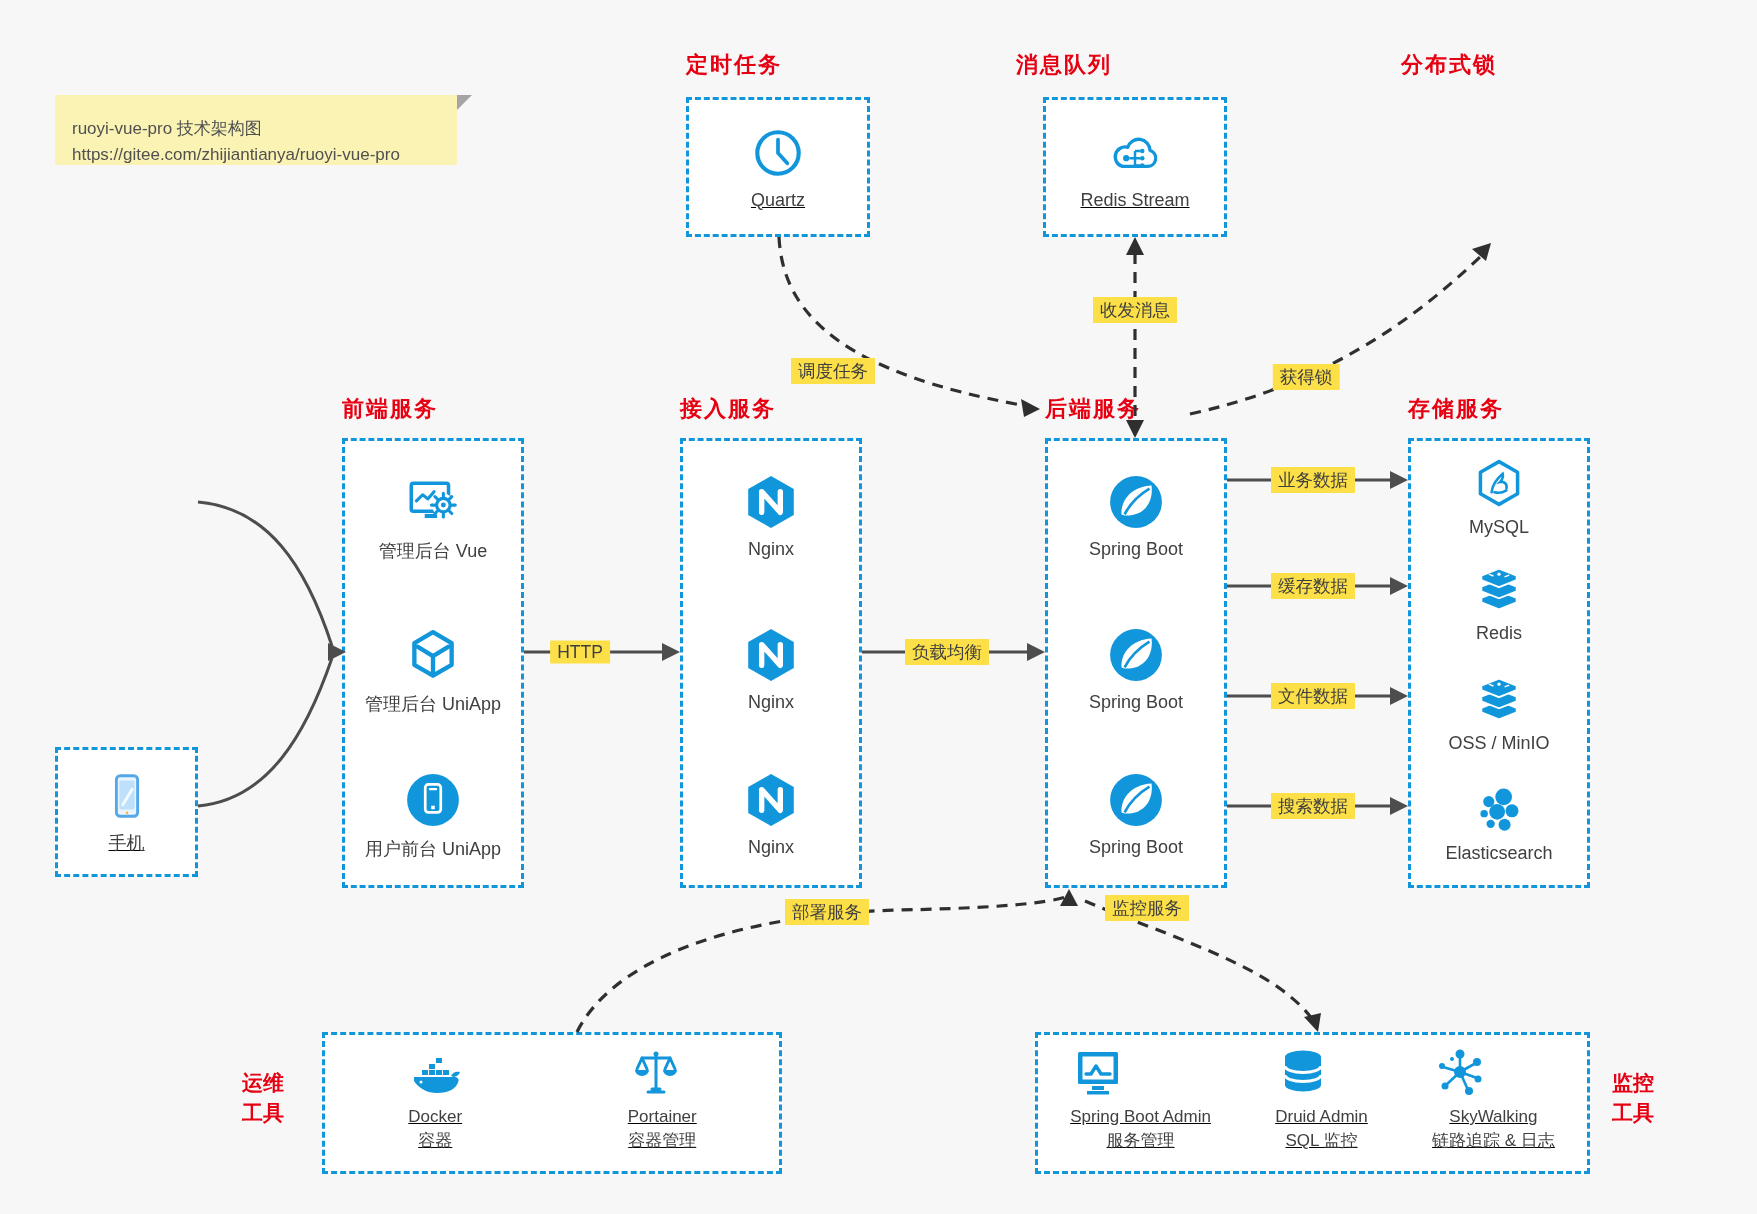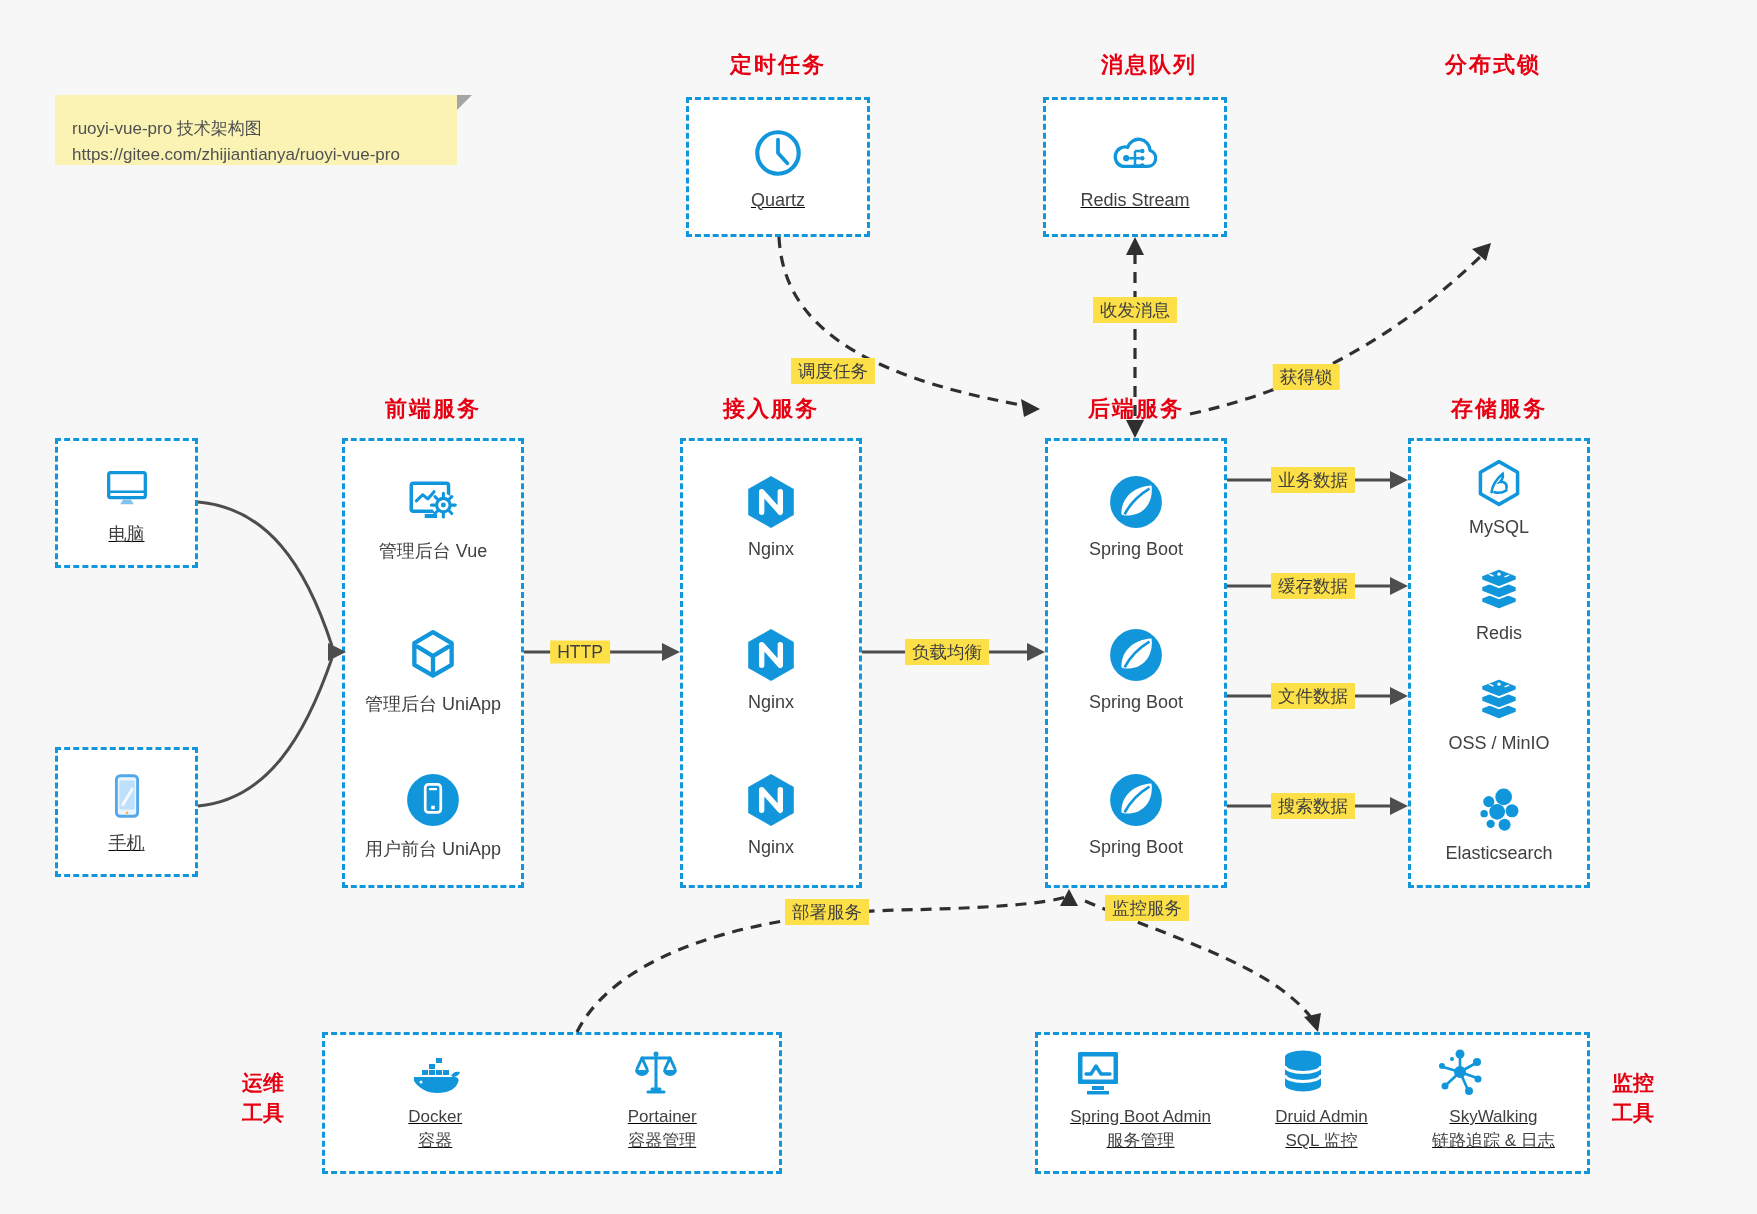--- a/index.html
+++ b/index.html
@@ -16,7 +16,7 @@
   .gbox { position:absolute; background:#ffffff; border:3px dashed #1296db; box-sizing:border-box;text-decoration:underline; }
 
   
-  .gtitle { position:absolute; text-align:center; font-size:22px; font-weight:bold; color:#e60012;
+  .gtitle { position:absolute; font-size:22px; font-weight:bold; color:#e60012;
             letter-spacing:2px; }
   .sidetitle { position:absolute; width:50px; text-align:center; font-size:21px; font-weight:bold;
                color:#e60012; line-height:1.45; word-break:break-all; }

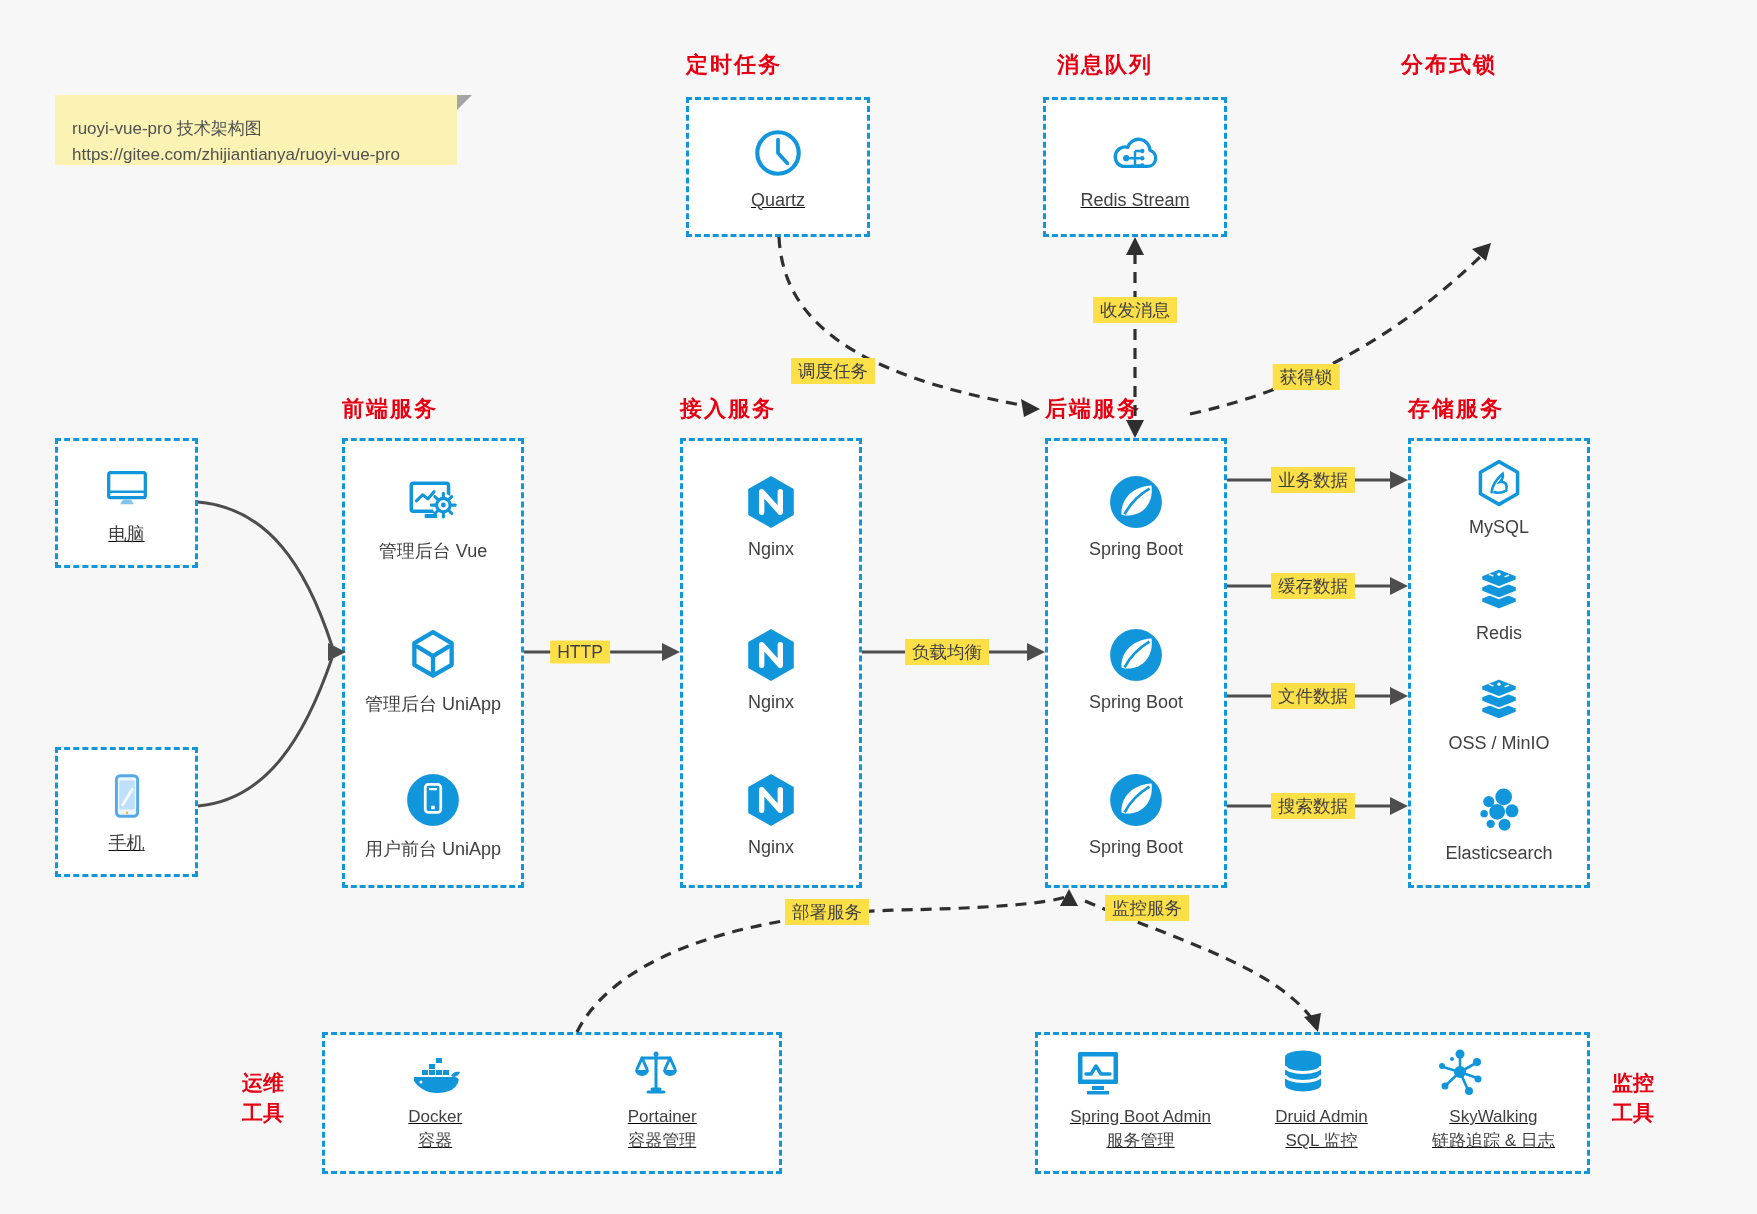--- a/index.html
+++ b/index.html
@@ -103,7 +103,7 @@
     <div class="ilabel">Quartz</div>
   </div>
 
-  <div class="gtitle" style="left:1057px;top:50px;width:184px">消息队列</div>
+  <div class="gtitle" style="left:1016px;top:50px;width:184px">消息队列</div>
   <div class="gbox cbox" style="left:1043px;top:97px;width:184px;height:140px">
     <span class="ic">
       <svg width="58" height="58" viewBox="0 0 56 56">

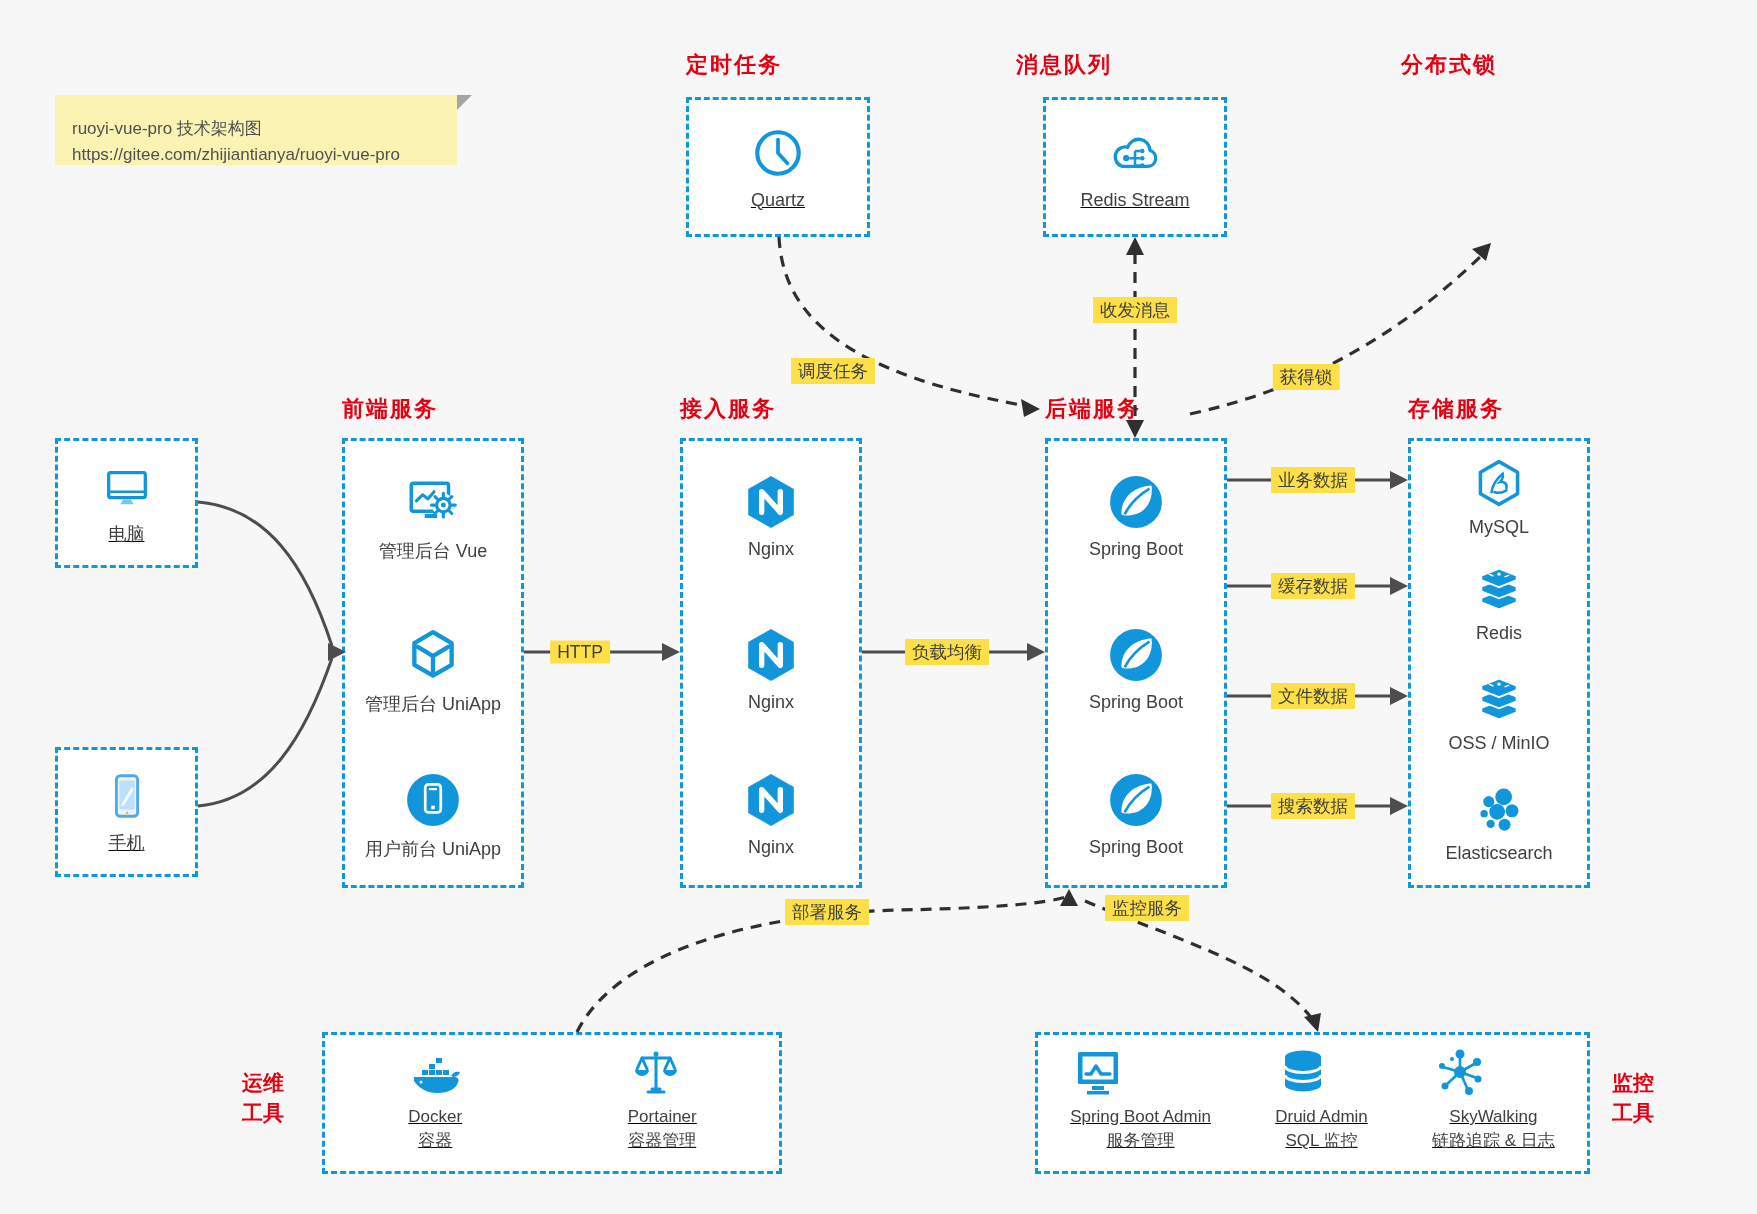--- a/index.html
+++ b/index.html
@@ -120,16 +120,6 @@
 
   <div class="gtitle" style="left:1401px;top:50px;width:184px">分布式锁</div>
 
-  <div class="gbox cbox" style="left:55px;top:438px;width:143px;height:130px">
-    <span class="ic">
-      <svg width="54" height="54" viewBox="0 0 56 56">
-          <rect x="9" y="13" width="38" height="26" rx="2" fill="none" stroke="#1296db" stroke-width="3.4"></rect>
-          <path d="M9,33 h38" stroke="#1296db" stroke-width="2.6"></path>
-          <path d="M24,41 h8 l3,5 h-14 z" fill="#7fc3ee"></path>
-        </svg>
-    </span>
-    <div class="ilabel">电脑</div>
-  </div>
 
   <div class="gbox cbox" style="left:55px;top:747px;width:143px;height:130px">
     <span class="ic">

